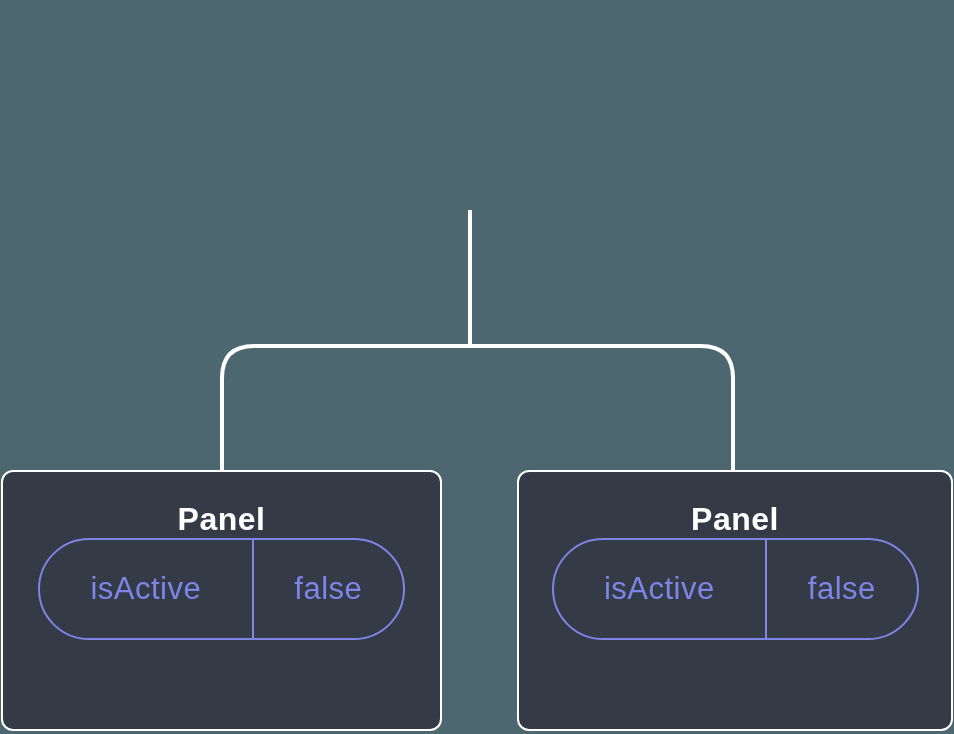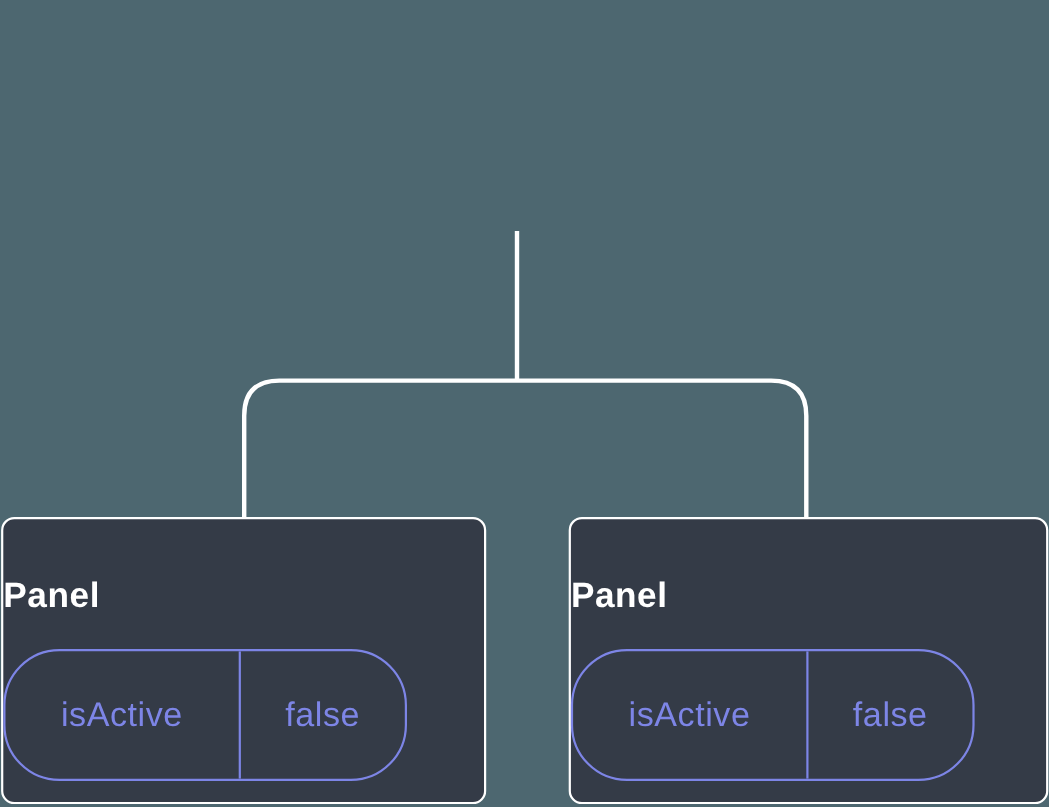--- a/index.html
+++ b/index.html
@@ -61,8 +61,8 @@
     height: 261px;
     display: flex;
     flex-direction: column;
-    align-items: flex-start;
-    padding-top: 50px;
+    align-items: center;
+    padding-top: 28px;
   }
   .panel-left  { left: 1px;   width: 441px; }
   .panel-right { left: 517px; width: 436px; }

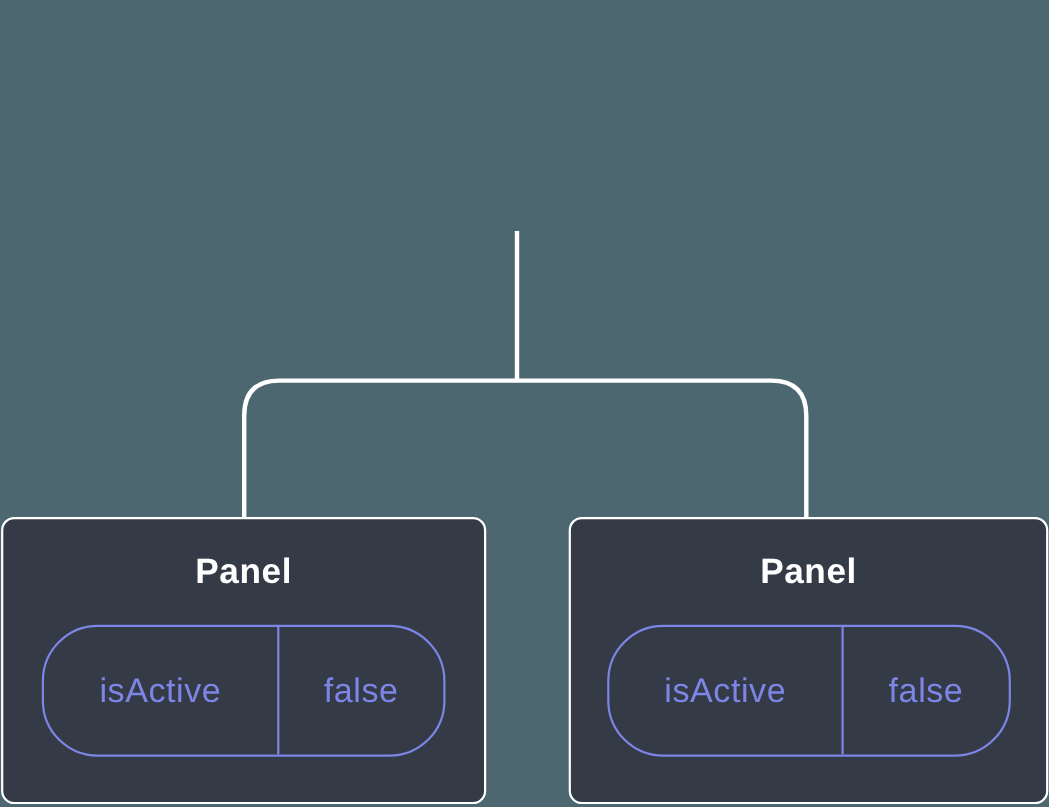--- a/index.html
+++ b/index.html
@@ -74,9 +74,8 @@
     letter-spacing: 0.5px;
   }
   .state-pill {
-    margin-top: 30px;
     width: 367px;
-    height: 120px;
+    height: 102px;
     border: 2.5px solid var(--state-color);
     border-radius: 51px;
     display: flex;

